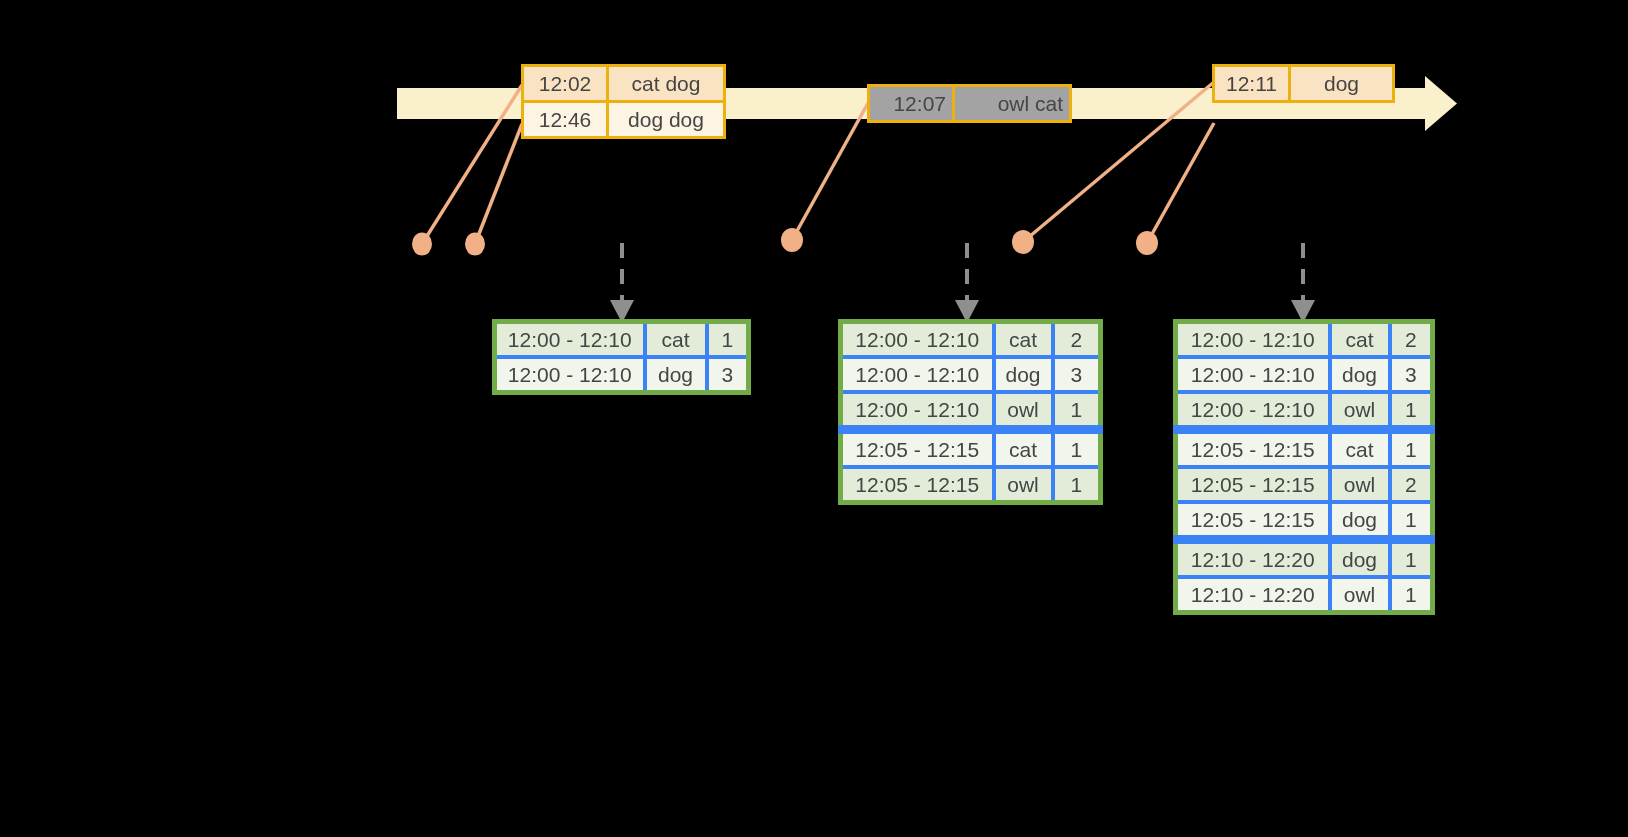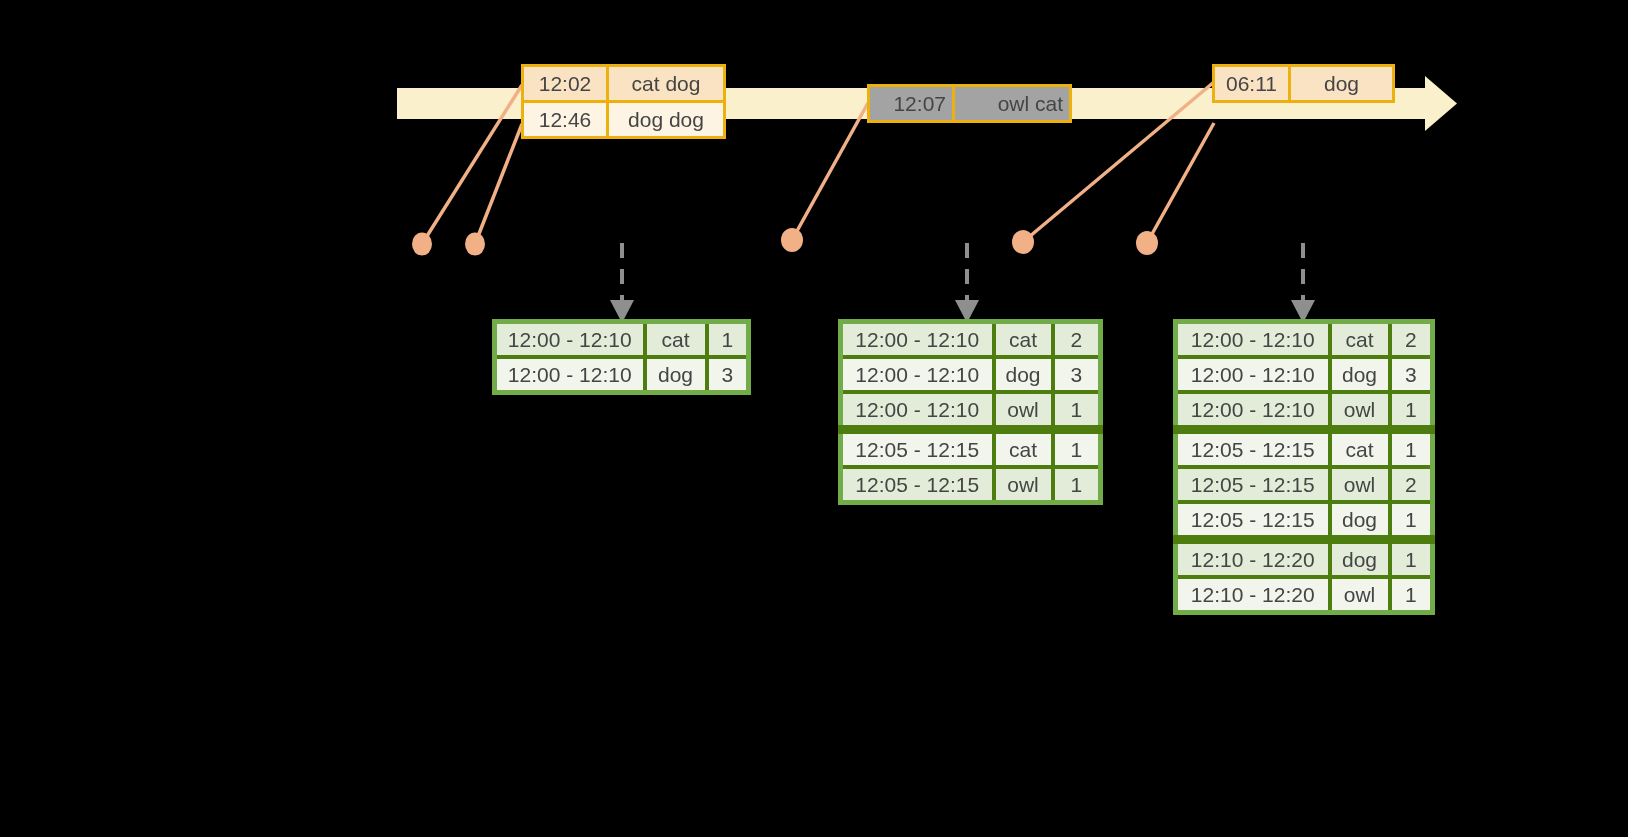--- a/index.html
+++ b/index.html
@@ -109,7 +109,7 @@
       </colgroup>
     <tbody>
         <tr>
-          <td>06:11</td>
+          <td>12:11</td>
           <td>dog</td>
         </tr>
       </tbody>

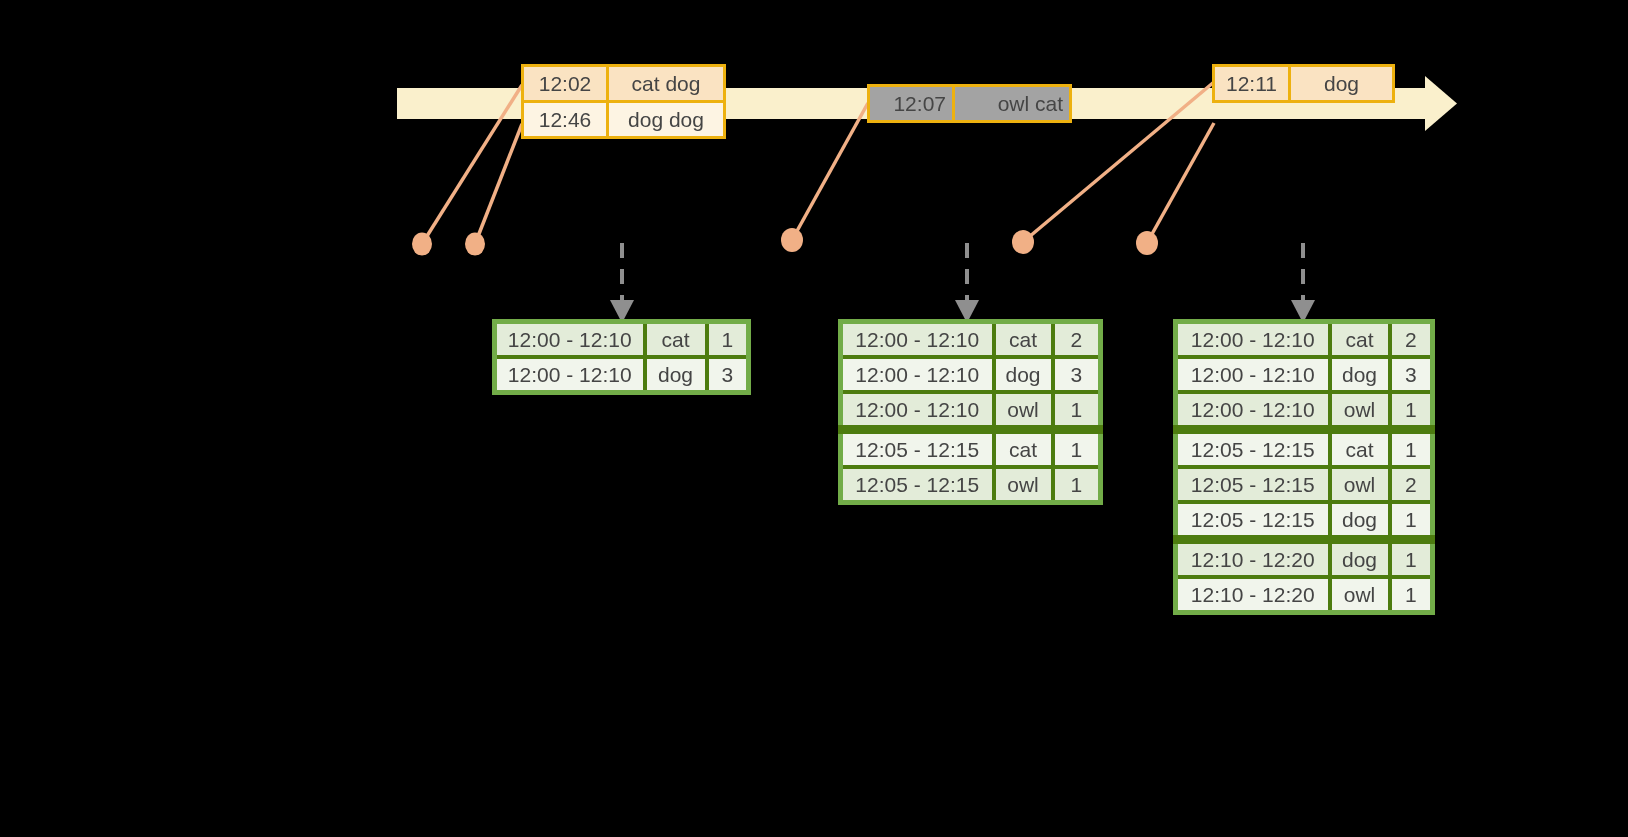--- a/index.html
+++ b/index.html
@@ -22,7 +22,7 @@
 
   
   .result-table { border:5px solid #72AC48; }
-  .result-table td { border:4px solid #4d7c0f; height:31px; }
+  .result-table td { border:4px solid #3b82f6; height:31px; }
   .result-table tr:nth-child(odd) td  { background:#E3ECD9; }
   .result-table tr:nth-child(even) td { background:#F1F5EC; }
   .result-table tr.group-start td { border-top-width:9px; }

